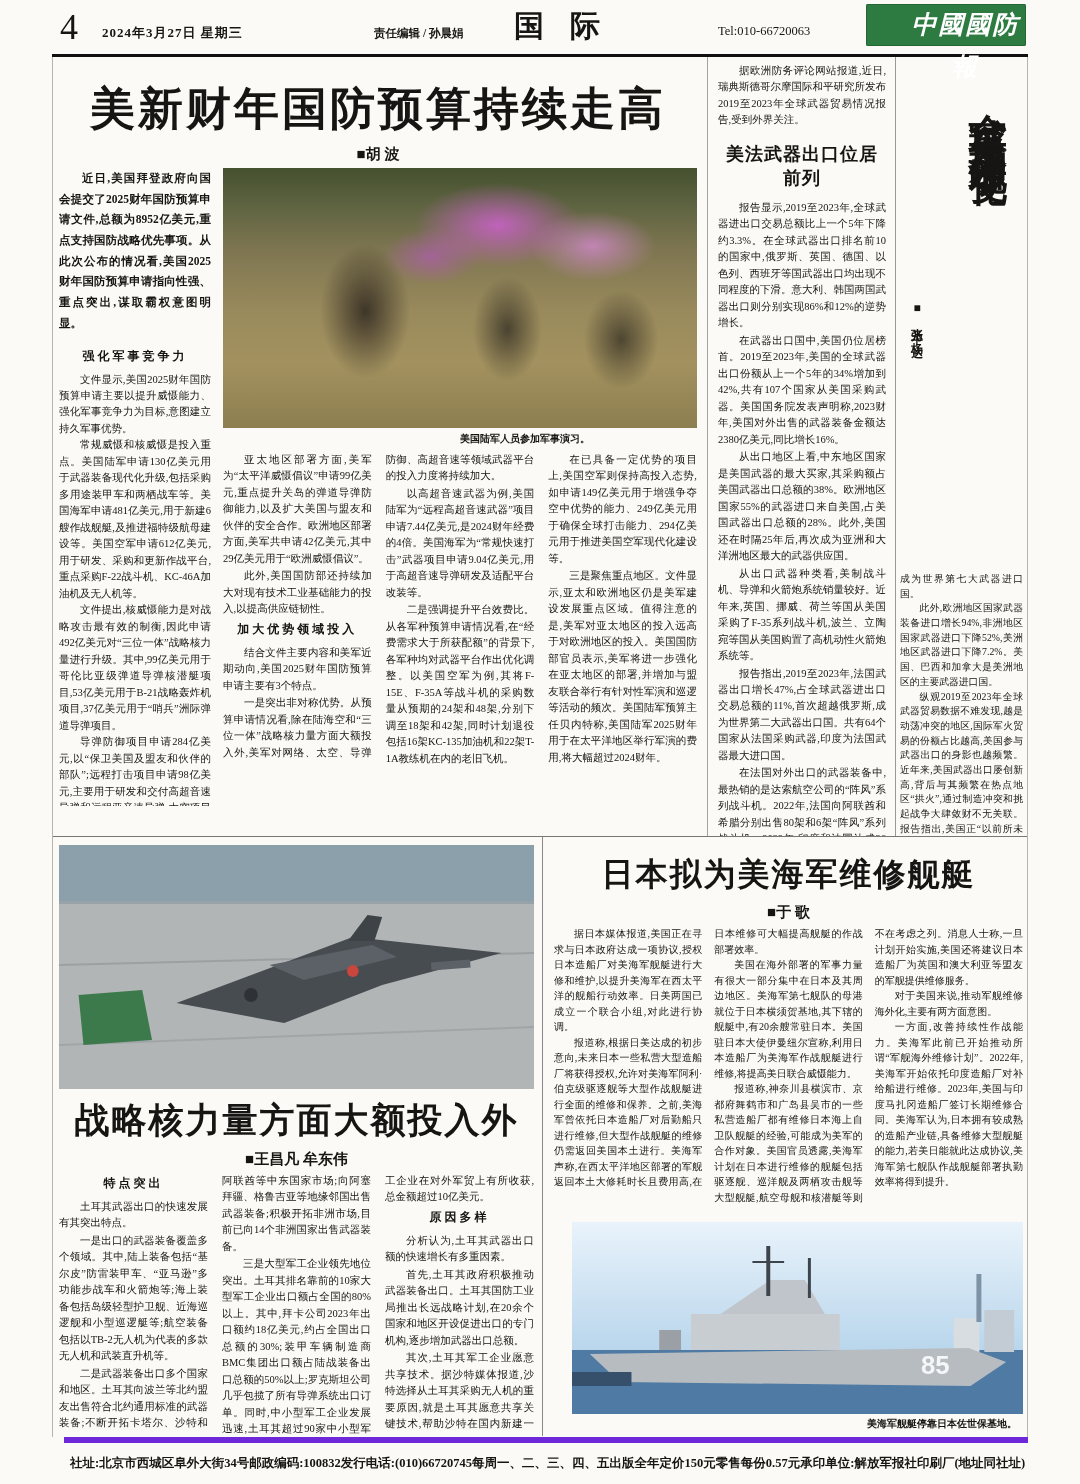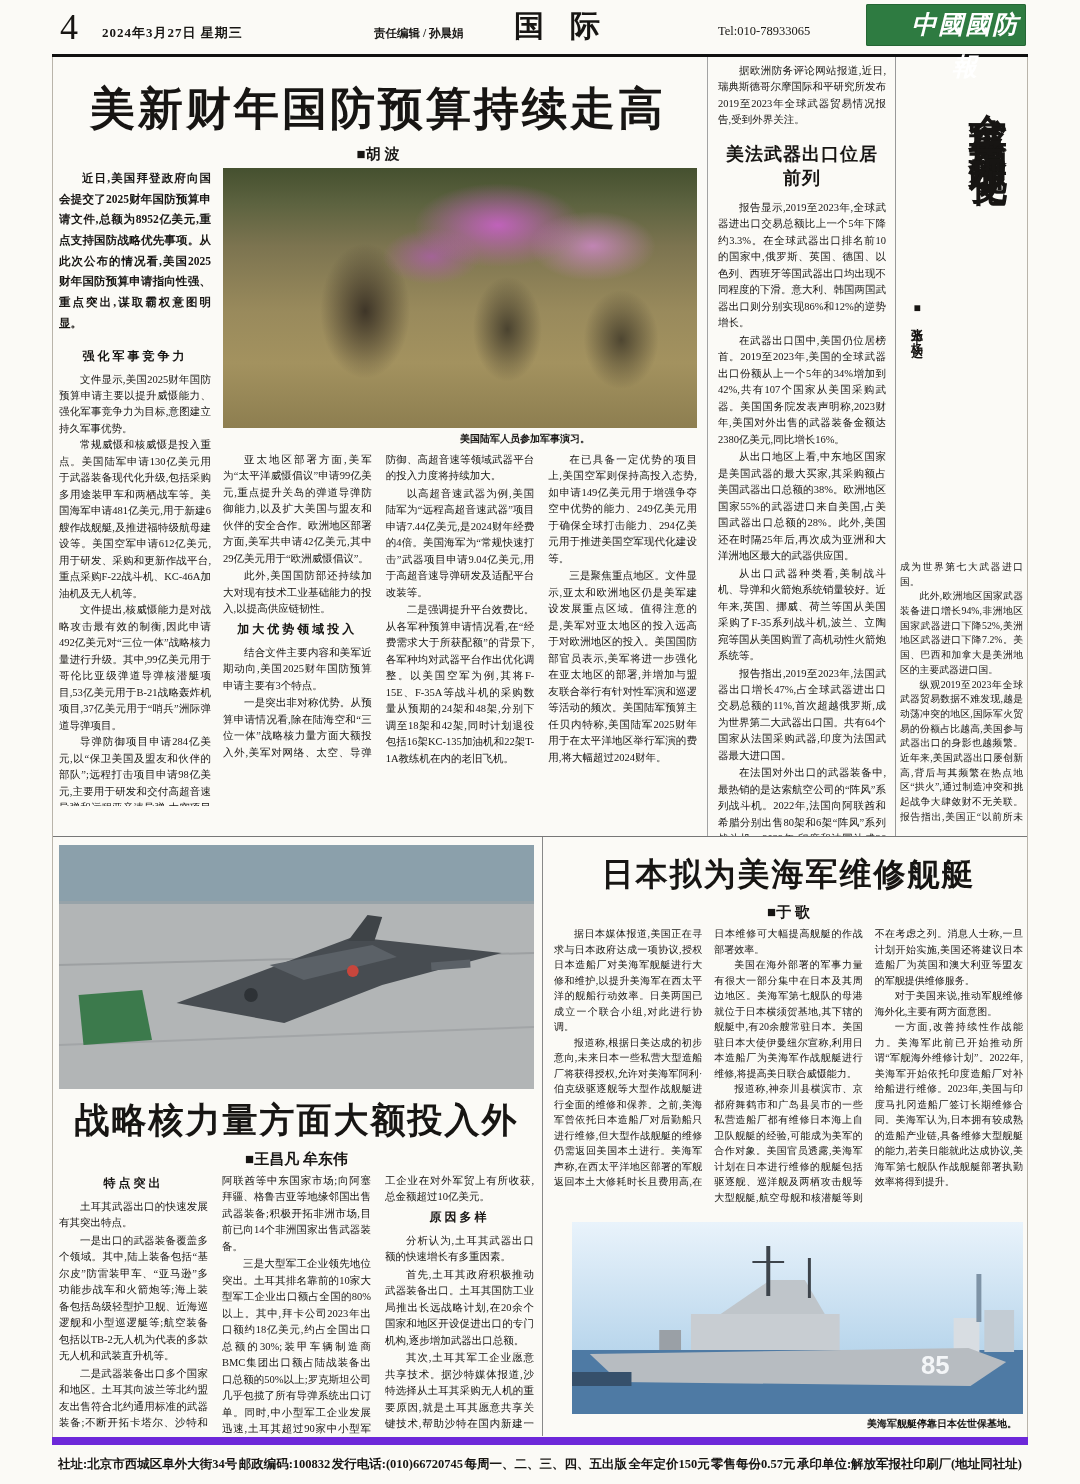--- a/index.html
+++ b/index.html
@@ -89,7 +89,7 @@
     <div class="hdr-date">2024年3月27日 星期三</div>
     <div class="hdr-editor">责任编辑 / 孙晨娟</div>
     <div class="hdr-section">国际</div>
-    <div class="hdr-tel">Tel:010-78933065</div>
+    <div class="hdr-tel">Tel:010-66720063</div>
     <div class="masthead">中國國防報</div>
   </header>
 

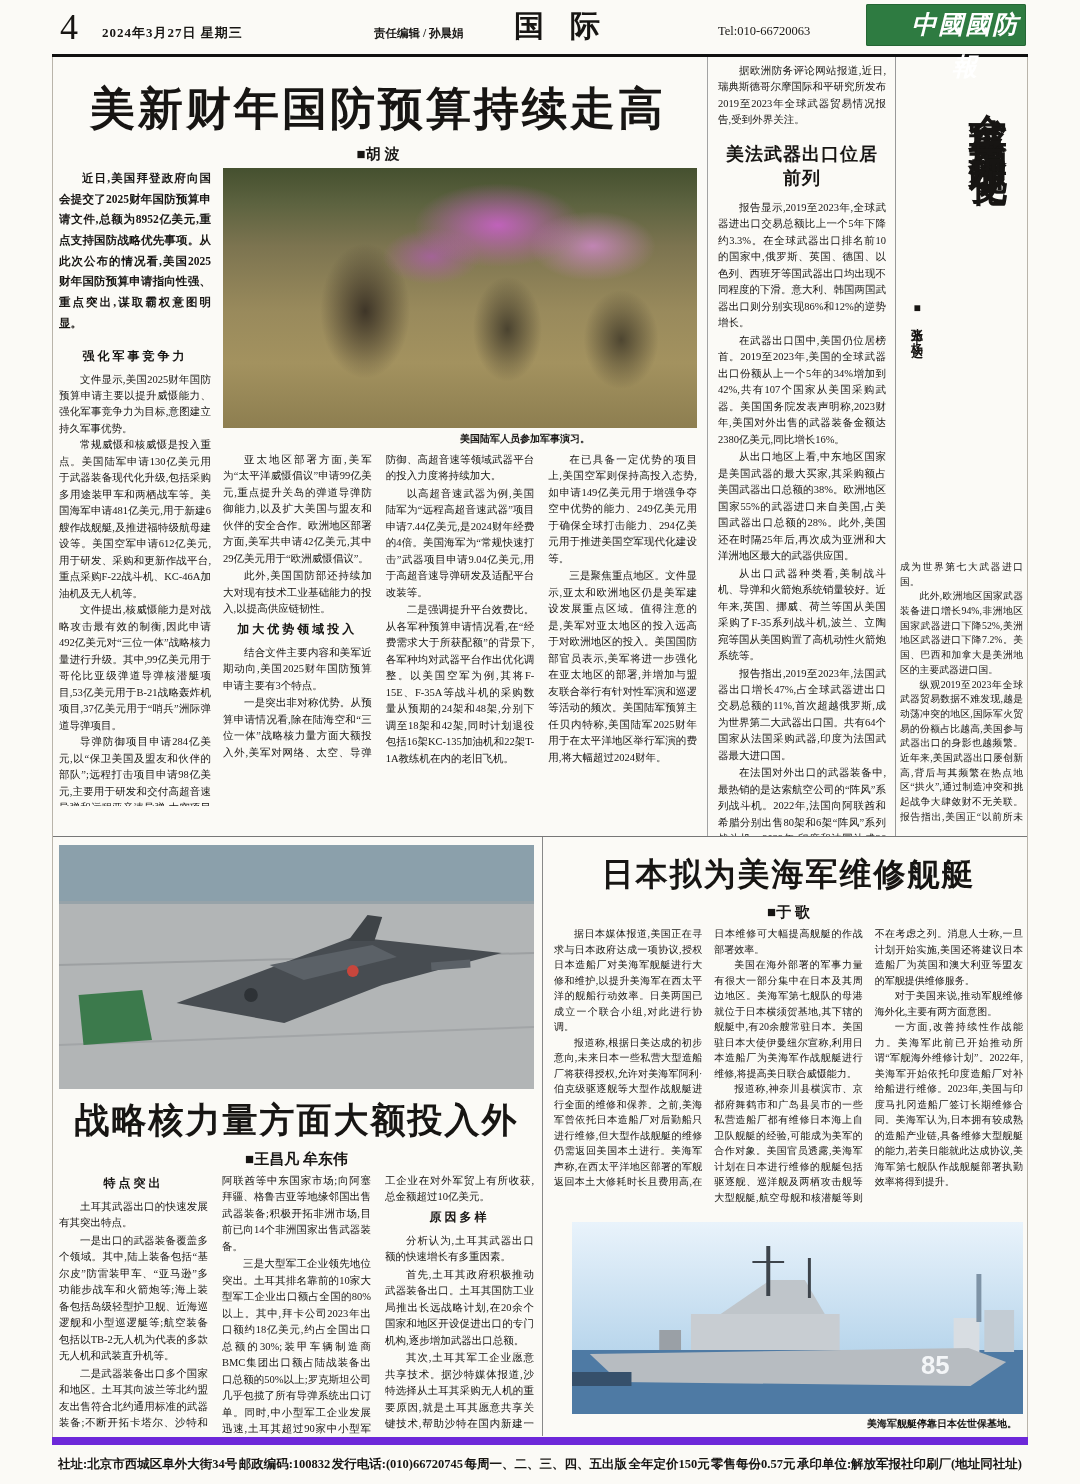--- a/index.html
+++ b/index.html
@@ -57,7 +57,7 @@
   .right-strip { flex:1; border-left:1px solid #999; position:relative; }
   .v-headline { position:absolute; top:26px; right:14px; height:478px; writing-mode:vertical-rl; font-family:"Liberation Sans","DejaVu Sans",sans-serif; font-weight:900; font-size:38px; letter-spacing:5px; }
   .v-byline { position:absolute; top:244px; left:12px; writing-mode:vertical-rl; font-size:12px; font-weight:bold; letter-spacing:3px; }
-  .strip-text { position:absolute; bottom:14px; left:4px; right:4px; height:262px; overflow:hidden; }
+  .strip-text { position:absolute; bottom:2px; left:4px; right:4px; height:262px; overflow:hidden; }
   .strip-text .para { font-size:9.8px; line-height:1.5; }
 
   

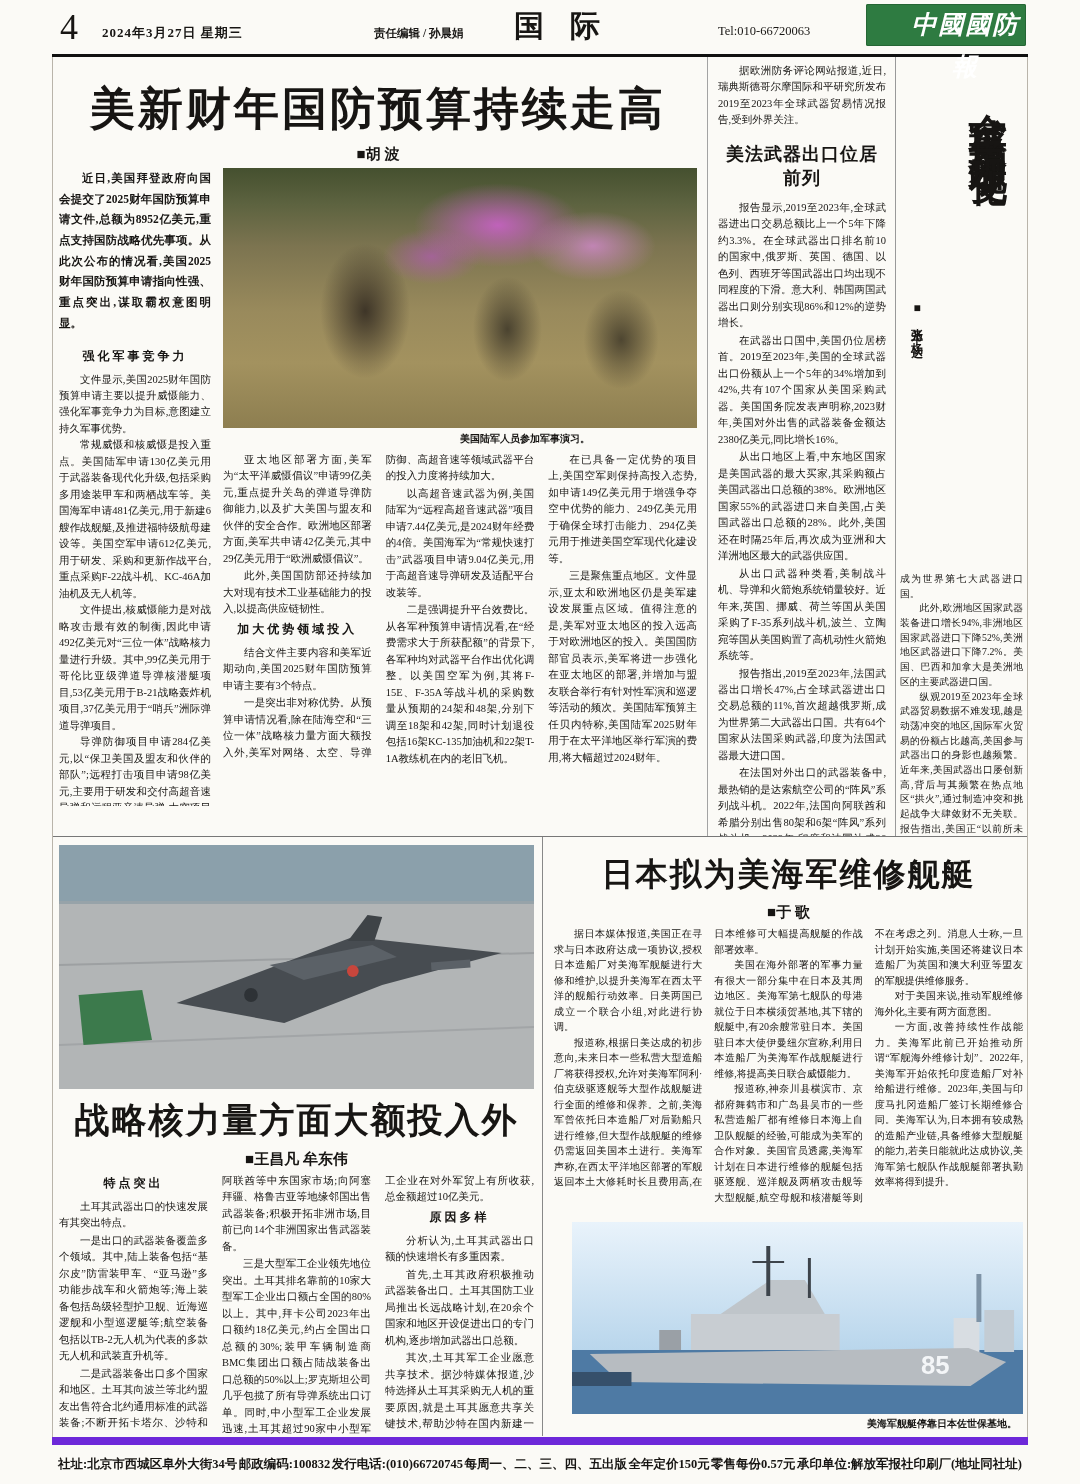--- a/index.html
+++ b/index.html
@@ -76,7 +76,7 @@
   .cap-ship { text-align:right; padding-right:6px; margin-top:3px; }
 
   
-  .ftr { height:47px; border-top:8px solid #6d28d9; display:flex; align-items:center; justify-content:space-between; padding:0 6px; }
+  .ftr { height:47px; border-top:6px solid #6d28d9; display:flex; align-items:center; justify-content:space-between; padding:0 6px;margin-left:12px; }
   .f-item { font-size:12.5px; font-weight:bold; white-space:nowrap; }
 </style>
 </head>

